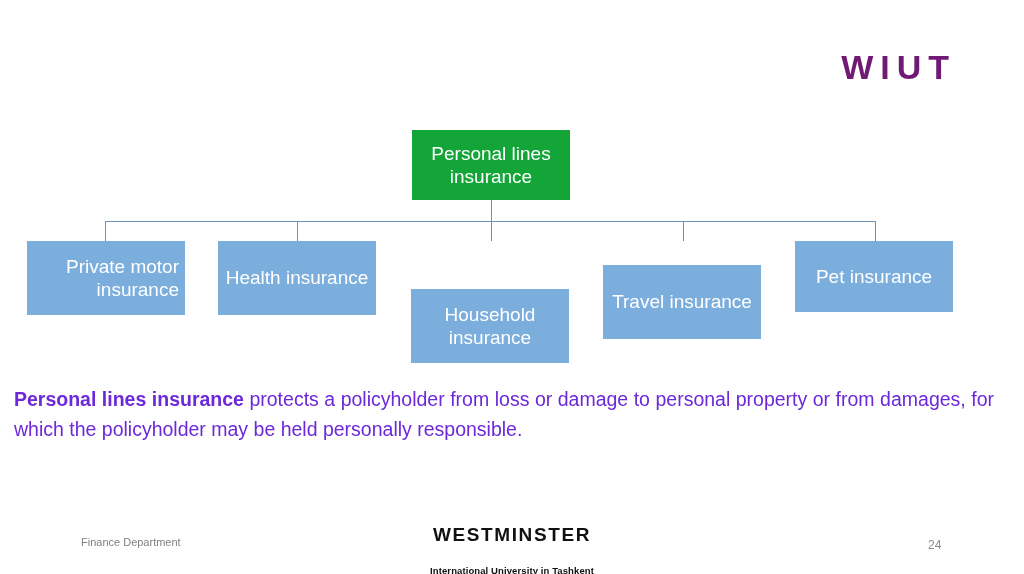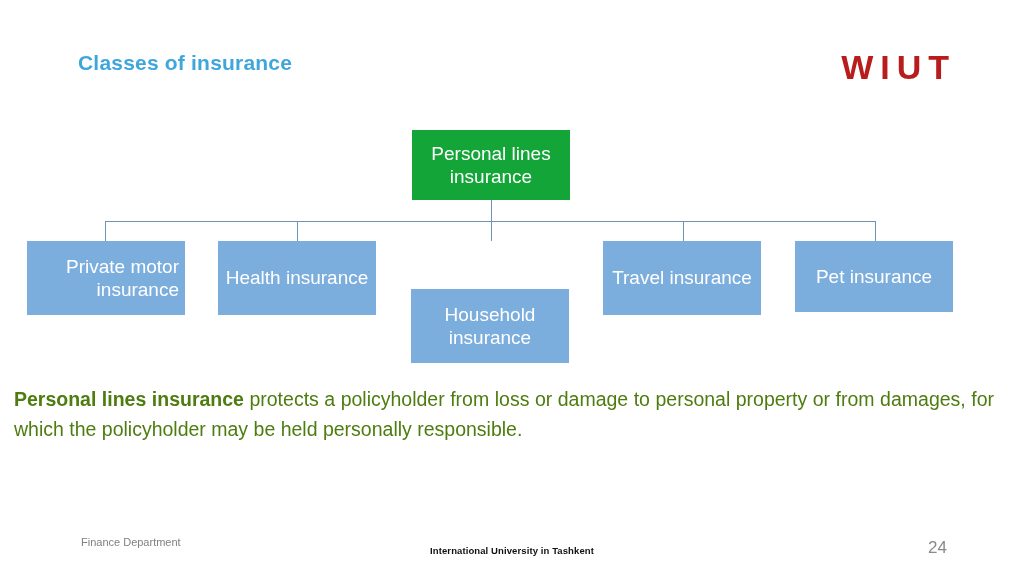--- a/index.html
+++ b/index.html
@@ -173,7 +173,6 @@
 
 <div class="slide">
 
-  <div class="slide-title">Classes of insurance</div>
 
   <div class="wiut-logo">WIUT</div>
 

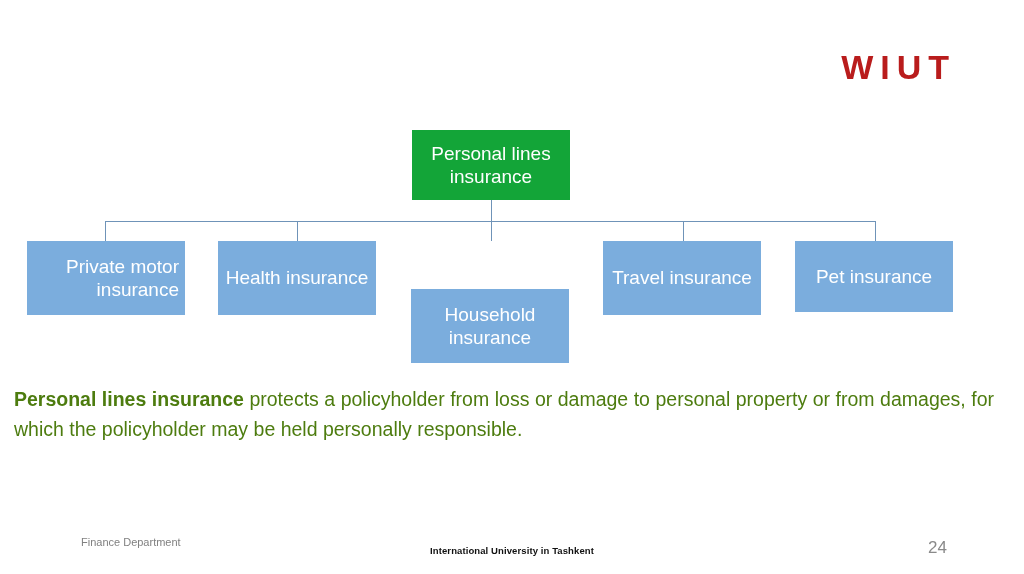--- a/index.html
+++ b/index.html
@@ -38,7 +38,7 @@
     top: 48px;
     font-size: 34px;
     font-weight: bold;
-    color: #b91c1c;
+    color: #701a75;
     letter-spacing: 7px;
     white-space: nowrap;
   }

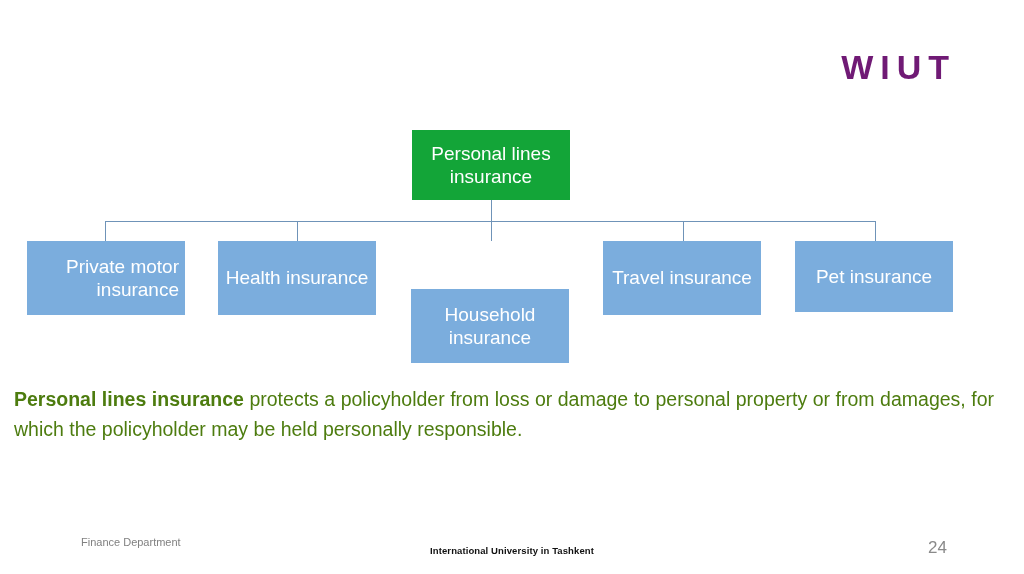--- a/index.html
+++ b/index.html
@@ -79,7 +79,7 @@
   .child-0 { left: 27px; text-align: right; }
   .child-1 { left: 218px; }
   .child-2 { left: 411px; margin-top: 48px; }
-  .child-3 { left: 603px; }
+  .child-3 { left: 603px; margin-top: 24px; }
   .child-4 { left: 795px; height: 71px; }
 
   

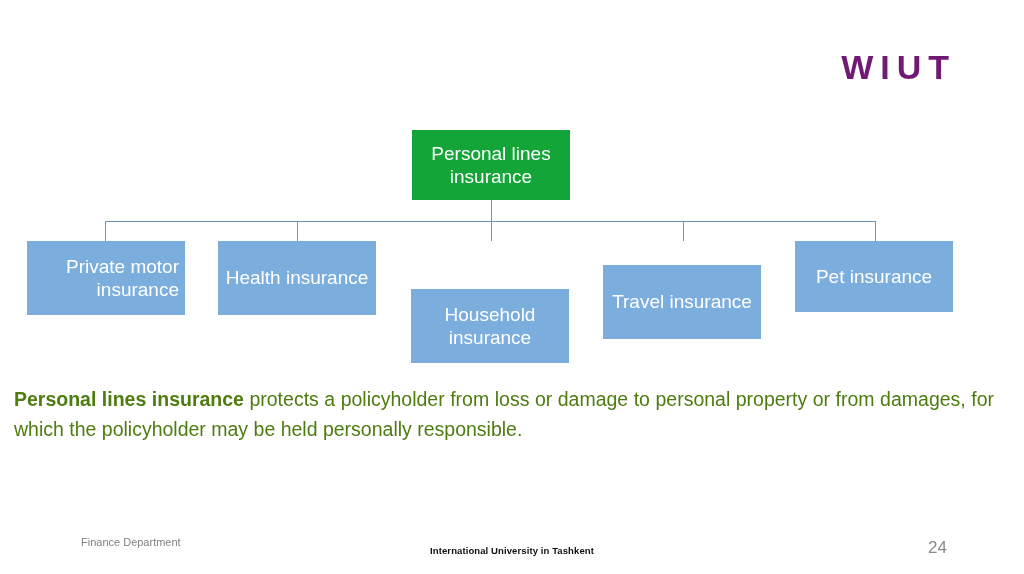--- a/index.html
+++ b/index.html
@@ -118,7 +118,7 @@
     width: 980px;
     font-size: 19.5px;
     line-height: 1.52;
-    color: #4d7c0f;
+    color: #6d28d9;
     text-align: justify;
     text-justify: inter-word;
     margin-top: 12px;

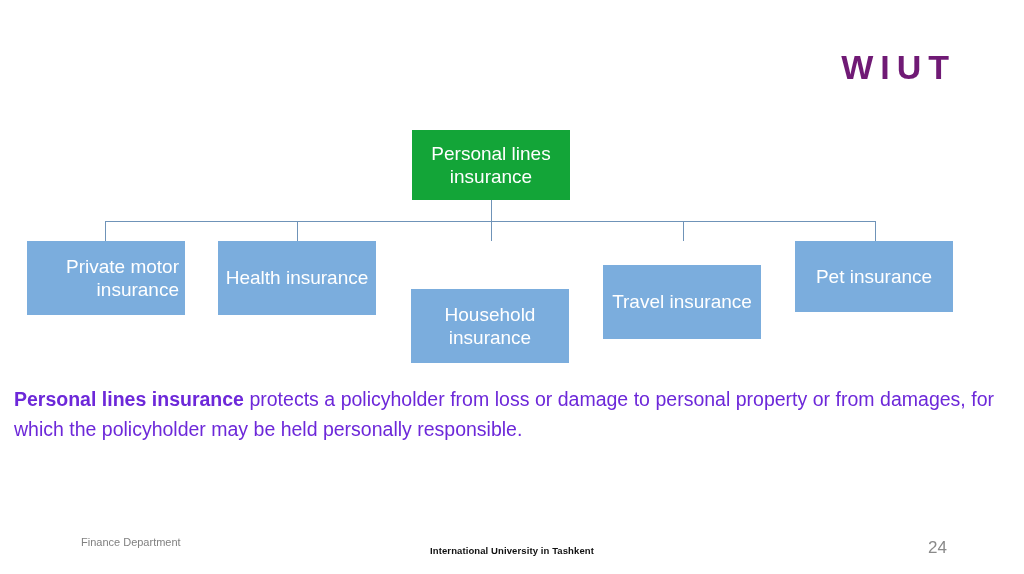--- a/index.html
+++ b/index.html
@@ -203,6 +203,7 @@
   <div class="footer-dept">Finance Department</div>
 
   <div class="footer-logo">
+    <span class="wm-main">WESTMINSTER</span>
     <span class="wm-sub">International University in Tashkent</span>
   </div>
 

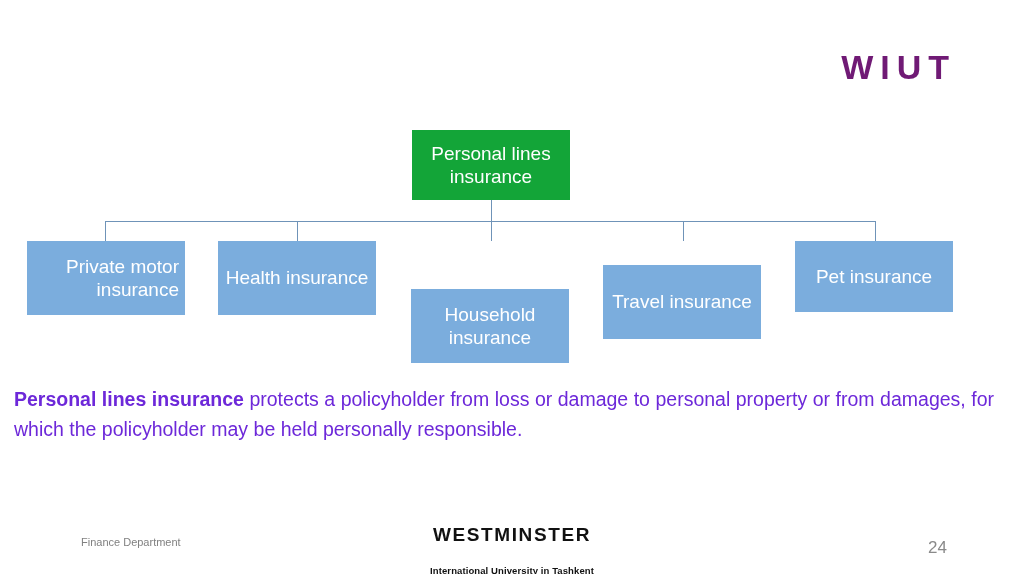--- a/index.html
+++ b/index.html
@@ -164,7 +164,7 @@
     position: absolute;
     left: 928px;
     top: 538px;
-    font-size: 17px;
+    font-size: 12px;
     color: #8A8A8A;
   }
 </style>

